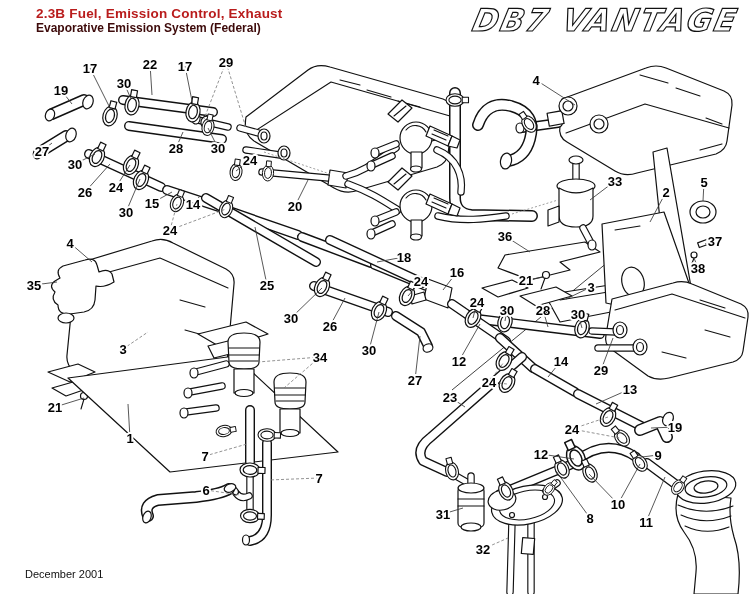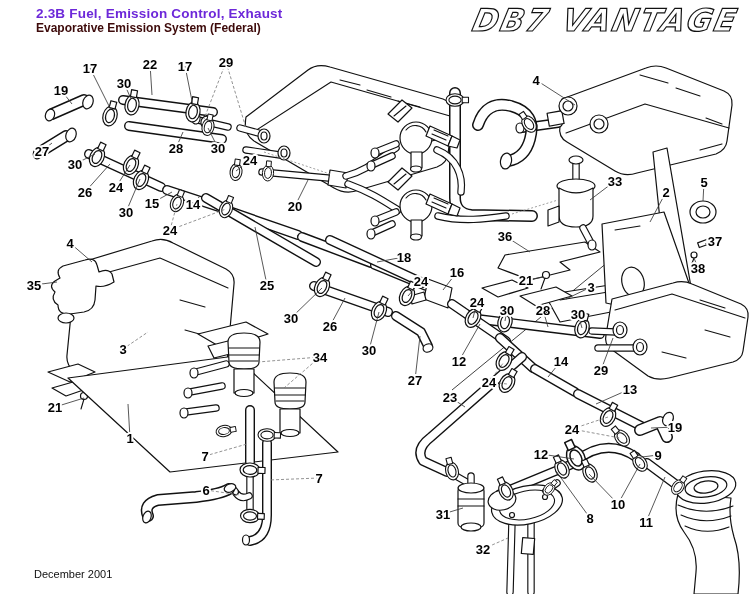--- a/index.html
+++ b/index.html
@@ -6,7 +6,7 @@
   .page{position:relative;width:752px;height:594px;background:#fff;overflow:hidden;
         font-family:"Liberation Sans","DejaVu Sans",sans-serif;}
   .hdr{position:absolute;left:36px;top:6px;line-height:1.15;}
-  .hdr .t1{font-size:13.5px;font-weight:bold;color:#6d28d9;letter-spacing:.2px;}
+  .hdr .t1{font-size:13.5px;font-weight:bold;color:#b91c1c;letter-spacing:.2px;}
   .hdr .t2{font-size:12px;font-weight:bold;color:#3d0a0a;}
   .ftr{position:absolute;left:34px;top:568px;font-size:11px;color:#111;}
   svg{position:absolute;left:0;top:0;}

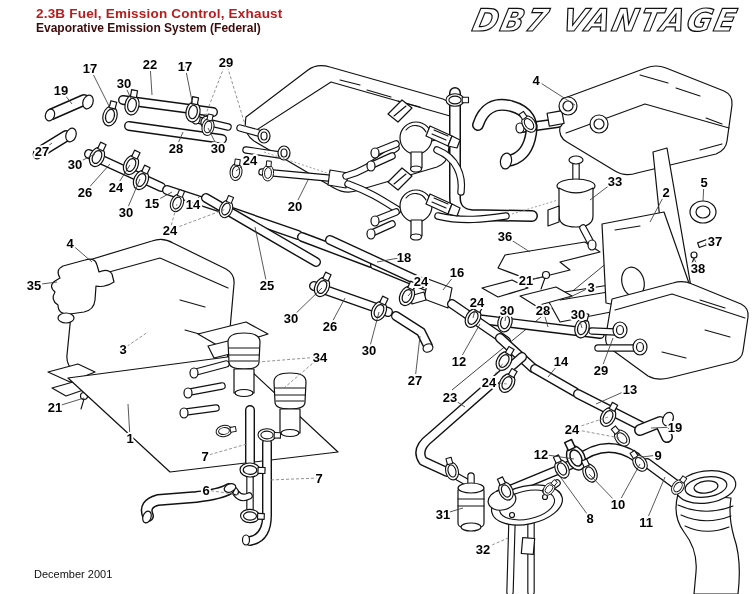--- a/index.html
+++ b/index.html
@@ -8,7 +8,7 @@
   .hdr{position:absolute;left:36px;top:6px;line-height:1.15;}
   .hdr .t1{font-size:13.5px;font-weight:bold;color:#b91c1c;letter-spacing:.2px;}
   .hdr .t2{font-size:12px;font-weight:bold;color:#3d0a0a;}
-  .ftr{position:absolute;left:34px;top:568px;font-size:11px;color:#111;}
+  .ftr{position:absolute;left:25px;top:568px;font-size:11px;color:#111;}
   svg{position:absolute;left:0;top:0;}
   .ln{fill:none;stroke:#111;stroke-width:1.1;stroke-linecap:round;stroke-linejoin:round;}
   .thin{fill:none;stroke:#111;stroke-width:.8;}

